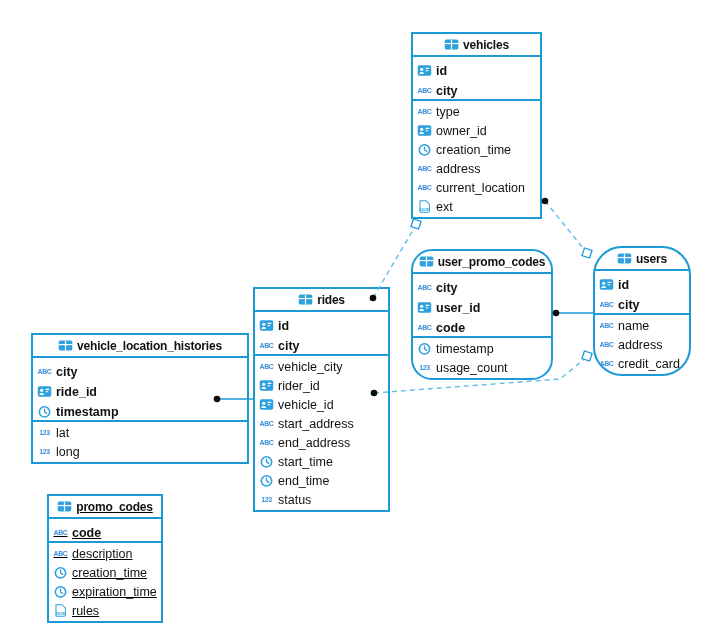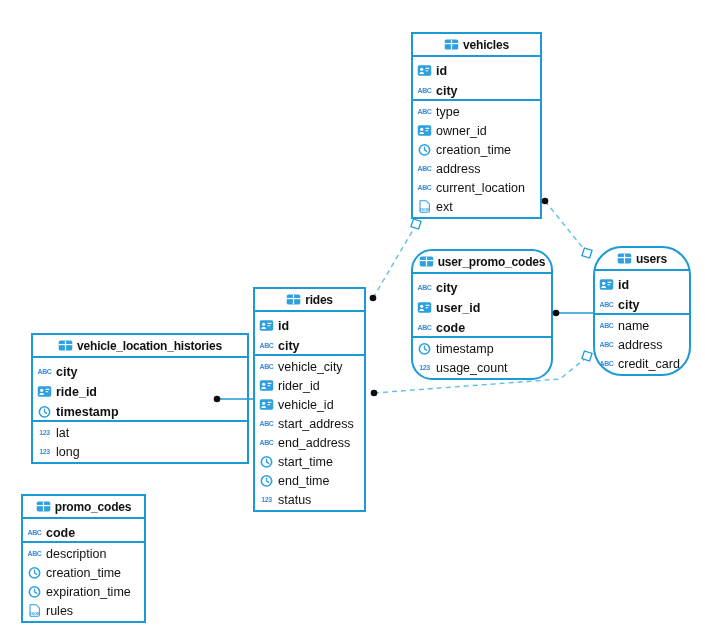--- a/index.html
+++ b/index.html
@@ -237,7 +237,7 @@
         </div>
       </div>
     </div>
-    <div class="table-box" style="left: 253px; top: 287px; width: 113px;">
+    <div class="table-box" style="left: 253px; top: 287px; width: 137px;">
       <div class="table-header">
         <span class="icon">
           <svg width="15" height="15" viewBox="0 0 16 16">

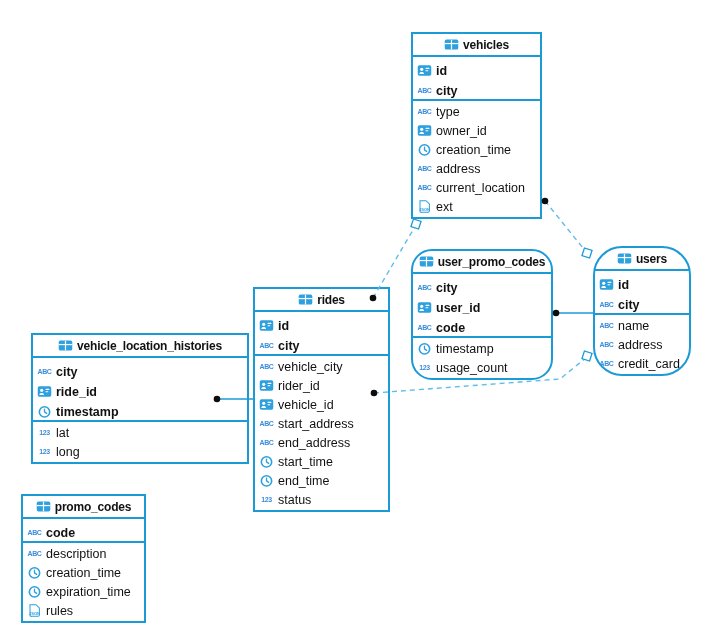--- a/index.html
+++ b/index.html
@@ -392,7 +392,7 @@
         </div>
       </div>
     </div>
-    <div class="table-box" style="left: 21px; top: 494px; width: 125px;">
+    <div class="table-box" style="left: 47px; top: 494px; width: 116px; text-decoration: underline;">
       <div class="table-header">
         <span class="icon">
           <svg width="15" height="15" viewBox="0 0 16 16">

